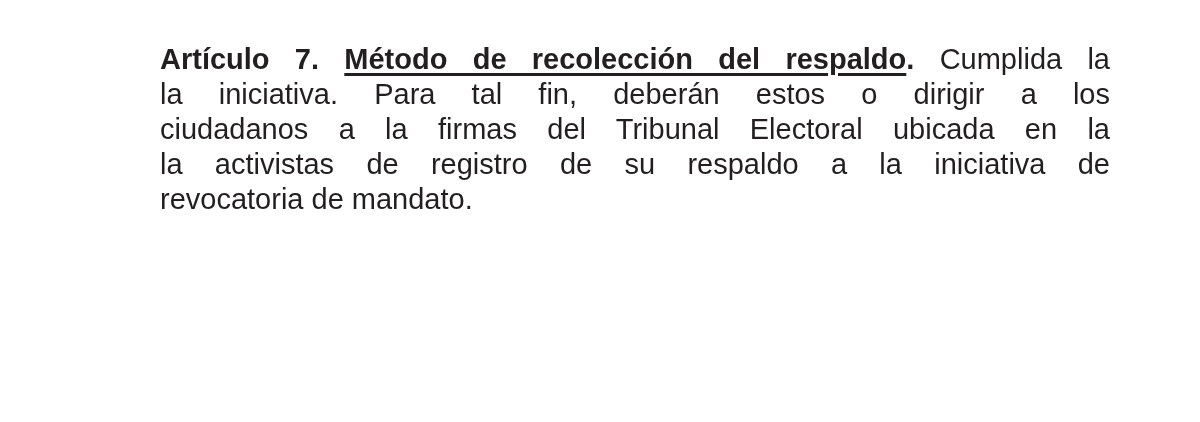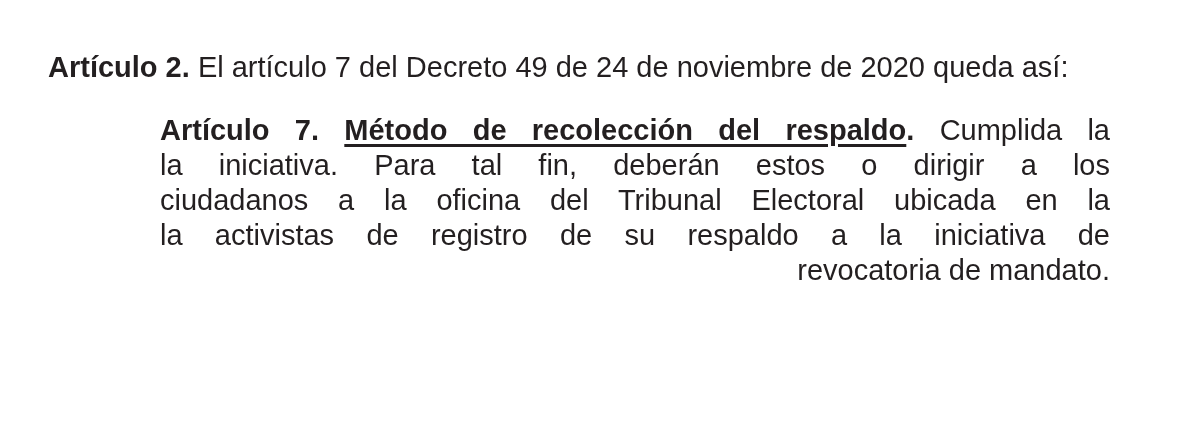--- a/index.html
+++ b/index.html
@@ -51,10 +51,6 @@
 
 <div class="doc">
 
-  <p class="intro-line">
-    <span class="bold">Artículo 2.</span>
-    <span>El artículo 7 del Decreto 49 de 24 de noviembre de 2020 queda así:</span>
-  </p>
 
   <div class="article-paragraph">
     <div class="para-line justify">

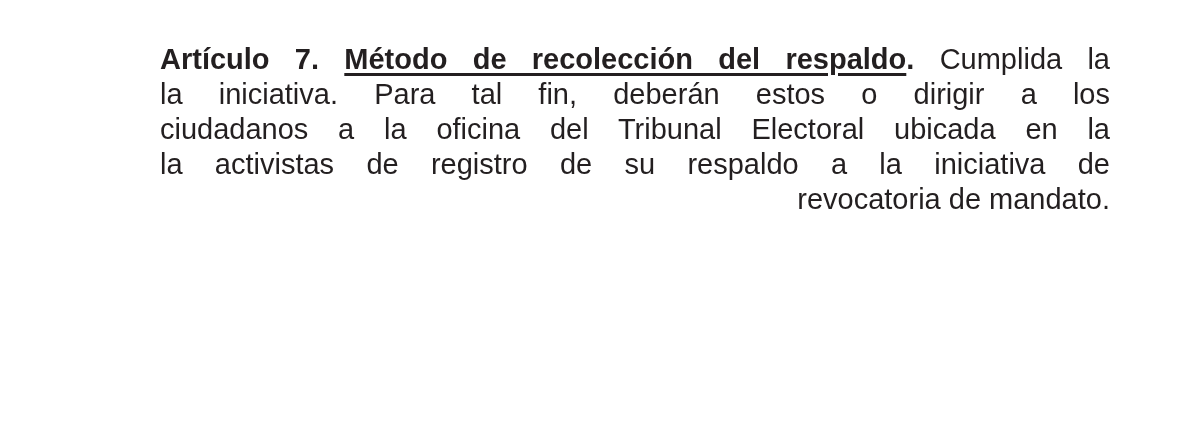--- a/index.html
+++ b/index.html
@@ -59,7 +59,7 @@
       <span>Cumplida la</span>
     </div>
     <div class="para-line justify">la iniciativa. Para tal fin, deberán estos o dirigir a los</div>
-    <div class="para-line justify">ciudadanos a la oficina del Tribunal Electoral ubicada en la</div>
+    <div class="para-line justify">ciudadanos a la firmas del Tribunal Electoral ubicada en la</div>
     <div class="para-line justify">la activistas de registro de su respaldo a la iniciativa de</div>
     <div class="para-line">revocatoria de mandato.</div>
   </div>

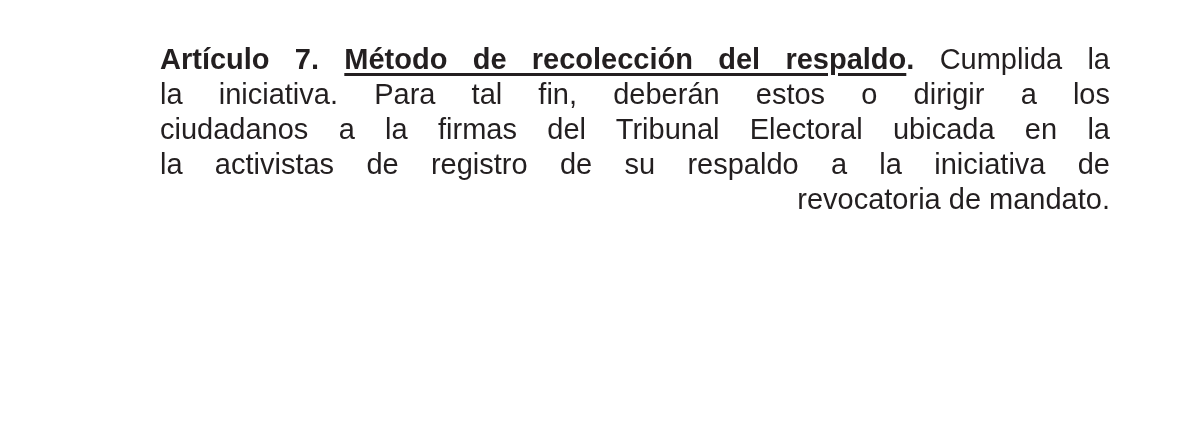--- a/index.html
+++ b/index.html
@@ -31,7 +31,7 @@
     line-height: 35px;
   }
   .para-line {
-    text-align: right;
+    text-align: left;
   }
   .para-line.justify {
     text-align: justify;

